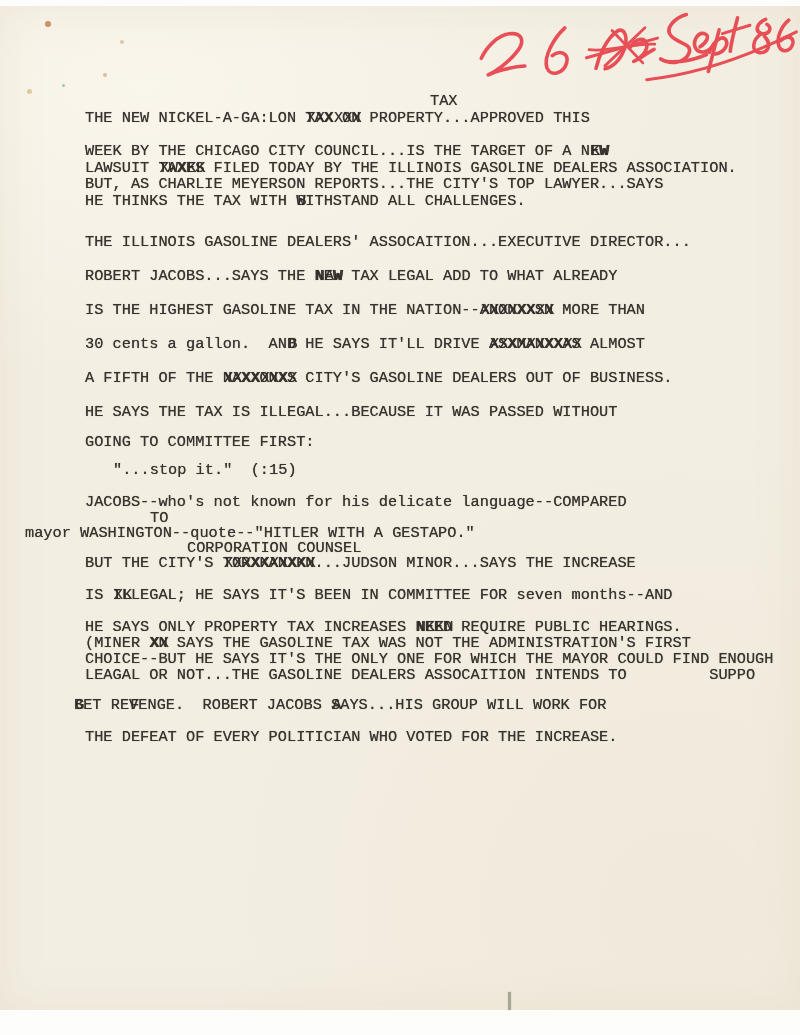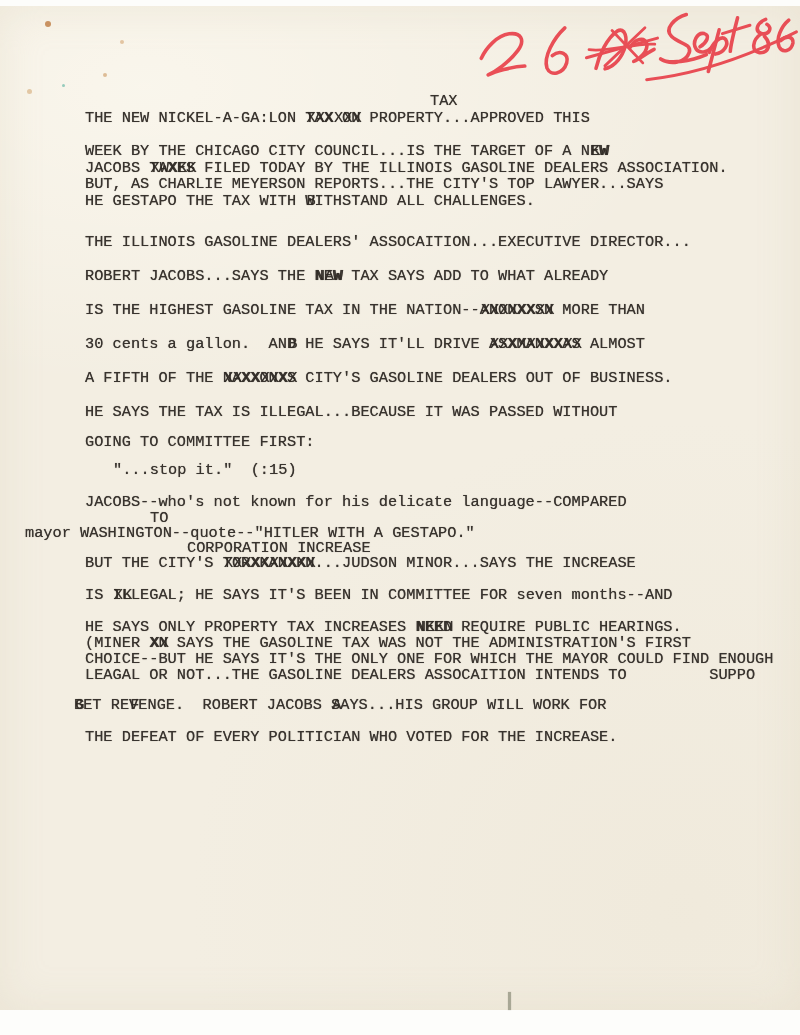--- a/index.html
+++ b/index.html
@@ -48,7 +48,7 @@
         <div class="tl" style="top: 87px; left: 430px;"><span class="seg">TAX</span></div>
         <div class="tl" style="top: 104px; left: 85px;"><span class="seg">THE NEW NICKEL-A-GA:LON </span><span class="seg" data-over="XXXXXX">TAX ON</span><span class="seg"> PROPERTY...APPROVED THIS</span></div>
         <div class="tl" style="top: 137px; left: 85px;"><span class="seg">WEEK BY THE CHICAGO CITY COUNCIL...IS THE TARGET OF A </span><span class="seg" data-over=" KW">NEW</span></div>
-        <div class="tl" style="top: 154px; left: 85px;"><span class="seg">JACOBS </span><span class="seg" data-over="XWXKK">TAXES</span><span class="seg"> FILED TODAY BY THE ILLINOIS GASOLINE DEALERS ASSOCIATION.</span></div>
+        <div class="tl" style="top: 154px; left: 85px;"><span class="seg">LAWSUIT </span><span class="seg" data-over="XWXKK">TAXES</span><span class="seg"> FILED TODAY BY THE ILLINOIS GASOLINE DEALERS ASSOCIATION.</span></div>
         <div class="tl" style="top: 170px; left: 85px;"><span class="seg">BUT, AS CHARLIE MEYERSON REPORTS...THE CITY'S TOP LAWYER...SAYS</span></div>
         <div class="tl" style="top: 187px; left: 85px;"><span class="seg">HE GESTAPO THE TAX WITH </span><span class="seg" data-over="B">W</span><span class="seg">ITHSTAND ALL CHALLENGES.</span></div>
         <div class="tl" style="top: 228px; left: 85px; text-align: right;"><span class="seg">THE ILLINOIS GASOLINE DEALERS' ASSOCAITION...EXECUTIVE DIRECTOR...</span></div>

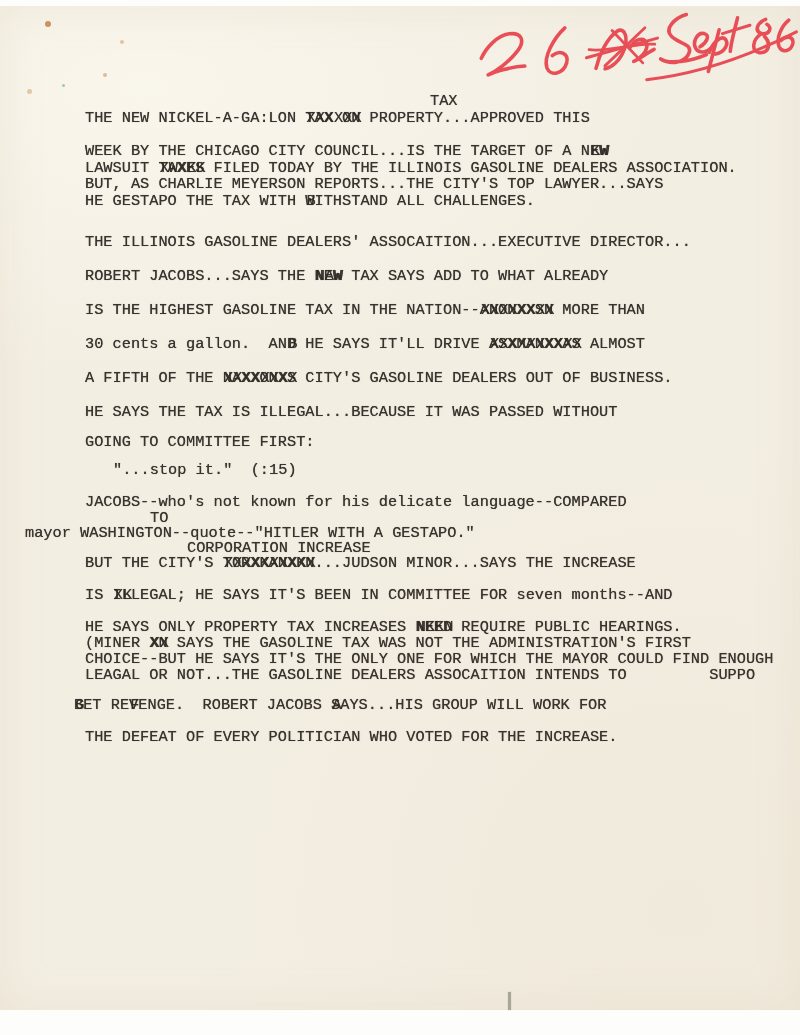--- a/index.html
+++ b/index.html
@@ -50,7 +50,7 @@
         <div class="tl" style="top: 137px; left: 85px;"><span class="seg">WEEK BY THE CHICAGO CITY COUNCIL...IS THE TARGET OF A </span><span class="seg" data-over=" KW">NEW</span></div>
         <div class="tl" style="top: 154px; left: 85px;"><span class="seg">LAWSUIT </span><span class="seg" data-over="XWXKK">TAXES</span><span class="seg"> FILED TODAY BY THE ILLINOIS GASOLINE DEALERS ASSOCIATION.</span></div>
         <div class="tl" style="top: 170px; left: 85px;"><span class="seg">BUT, AS CHARLIE MEYERSON REPORTS...THE CITY'S TOP LAWYER...SAYS</span></div>
-        <div class="tl" style="top: 187px; left: 85px;"><span class="seg">HE GESTAPO THE TAX WITH </span><span class="seg" data-over="B">W</span><span class="seg">ITHSTAND ALL CHALLENGES.</span></div>
+        <div class="tl" style="top: 187px; left: 85px;"><span class="seg">HE THINKS THE TAX WITH </span><span class="seg" data-over="B">W</span><span class="seg">ITHSTAND ALL CHALLENGES.</span></div>
         <div class="tl" style="top: 228px; left: 85px; text-align: right;"><span class="seg">THE ILLINOIS GASOLINE DEALERS' ASSOCAITION...EXECUTIVE DIRECTOR...</span></div>
         <div class="tl" style="top: 262px; left: 85px;"><span class="seg">ROBERT JACOBS...SAYS THE </span><span class="seg" data-over="NAW">NEW</span><span class="seg"> TAX SAYS ADD TO WHAT ALREADY</span></div>
         <div class="tl" style="top: 296px; left: 85px; text-align: right;"><span class="seg">IS THE HIGHEST GASOLINE TAX IN THE NATION--</span><span class="seg" data-over="XXXXXXXX">ANONXXSN</span><span class="seg"> MORE THAN</span></div>

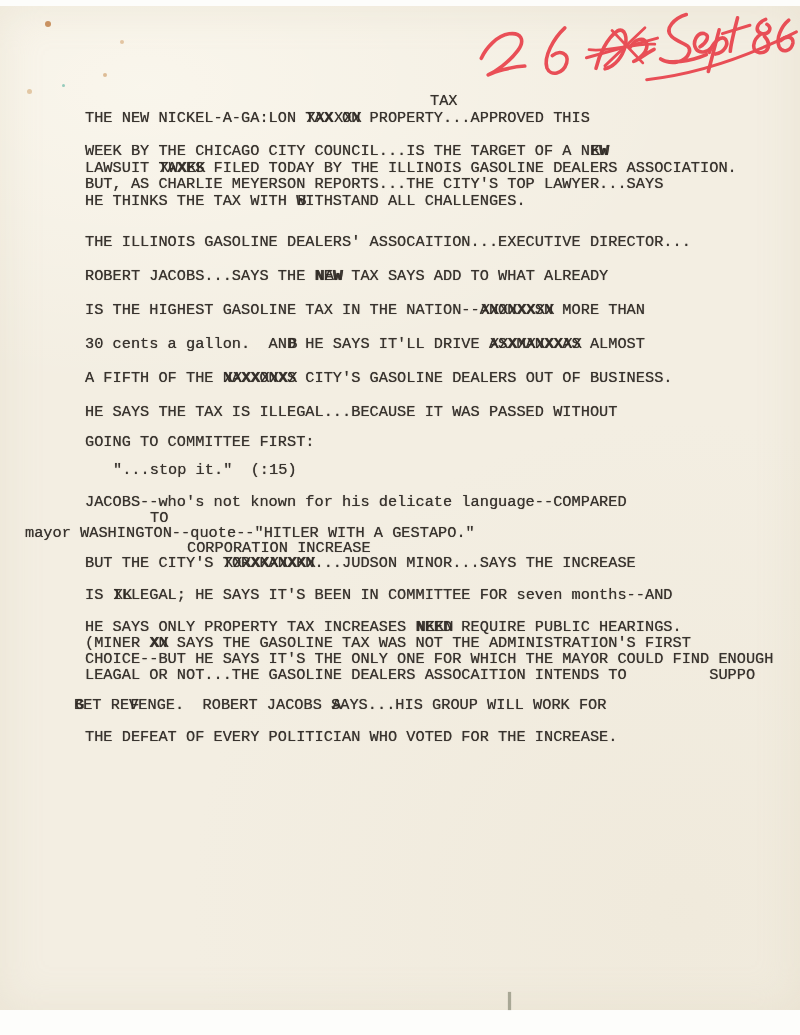--- a/index.html
+++ b/index.html
@@ -52,7 +52,7 @@
         <div class="tl" style="top: 170px; left: 85px;"><span class="seg">BUT, AS CHARLIE MEYERSON REPORTS...THE CITY'S TOP LAWYER...SAYS</span></div>
         <div class="tl" style="top: 187px; left: 85px;"><span class="seg">HE THINKS THE TAX WITH </span><span class="seg" data-over="B">W</span><span class="seg">ITHSTAND ALL CHALLENGES.</span></div>
         <div class="tl" style="top: 228px; left: 85px; text-align: right;"><span class="seg">THE ILLINOIS GASOLINE DEALERS' ASSOCAITION...EXECUTIVE DIRECTOR...</span></div>
-        <div class="tl" style="top: 262px; left: 85px;"><span class="seg">ROBERT JACOBS...SAYS THE </span><span class="seg" data-over="NAW">NEW</span><span class="seg"> TAX SAYS ADD TO WHAT ALREADY</span></div>
+        <div class="tl" style="top: 262px; left: 85px;"><span class="seg">ROBERT JACOBS...SAYS THE </span><span class="seg" data-over="NAW">NEW</span><span class="seg"> TAX LEGAL ADD TO WHAT ALREADY</span></div>
         <div class="tl" style="top: 296px; left: 85px; text-align: right;"><span class="seg">IS THE HIGHEST GASOLINE TAX IN THE NATION--</span><span class="seg" data-over="XXXXXXXX">ANONXXSN</span><span class="seg"> MORE THAN</span></div>
         <div class="tl" style="top: 330px; left: 85px;"><span class="seg">30 cents a gallon.  AN</span><span class="seg" data-over="B">D</span><span class="seg"> HE SAYS IT'LL DRIVE </span><span class="seg" data-over="XXXXXXXXXX">ASXMANXXAS</span><span class="seg"> ALMOST</span></div>
         <div class="tl" style="top: 364px; left: 85px;"><span class="seg">A FIFTH OF THE </span><span class="seg" data-over="XXXXXXXX">NAXXONXS</span><span class="seg"> CITY'S GASOLINE DEALERS OUT OF BUSINESS.</span></div>

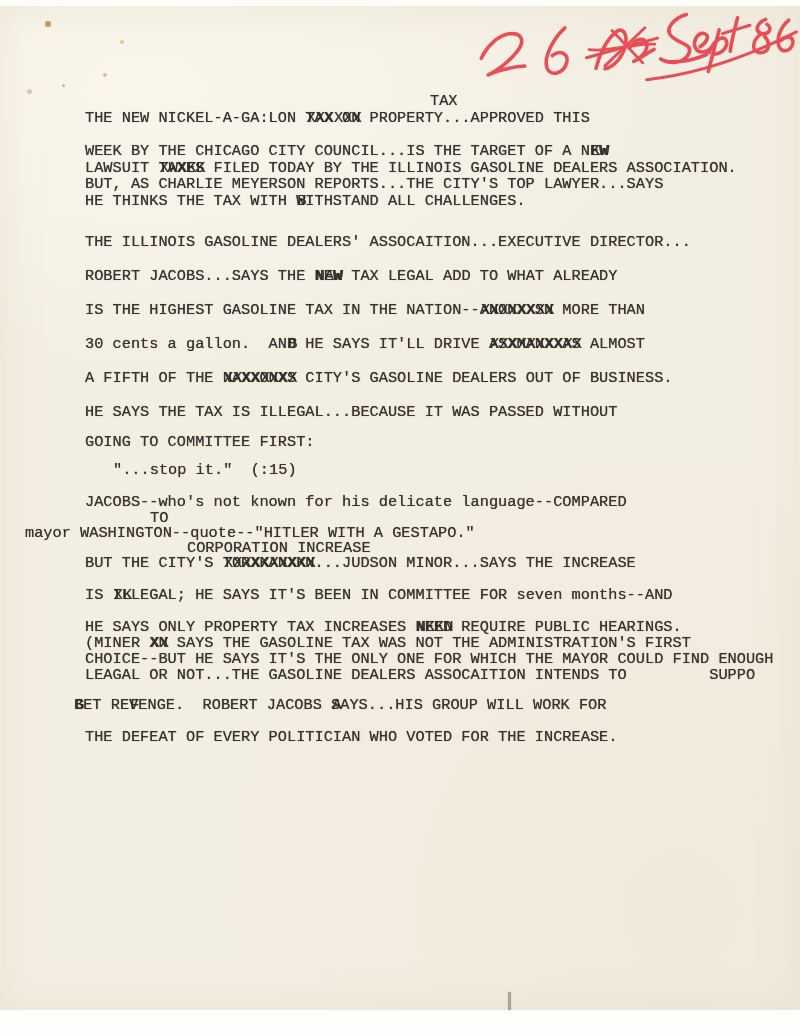--- a/index.html
+++ b/index.html
@@ -62,7 +62,7 @@
         <div class="tl" style="top: 488px; left: 85px; text-align: center;"><span class="seg">JACOBS--who's not known for his delicate language--COMPARED</span></div>
         <div class="tl" style="top: 504px; left: 150px;"><span class="seg">TO</span></div>
         <div class="tl" style="top: 519px; left: 25px;"><span class="seg">mayor WASHINGTON--quote--"HITLER WITH A GESTAPO."</span></div>
-        <div class="tl" style="top: 534px; left: 187px;"><span class="seg">CORPORATION INCREASE</span></div>
+        <div class="tl" style="top: 534px; left: 187px;"><span class="seg">CORPORATION COUNSEL</span></div>
         <div class="tl" style="top: 549px; left: 85px;"><span class="seg">BUT THE CITY'S </span><span class="seg" data-over="XXXXXXXXXX">TORXKANXKN</span><span class="seg">...JUDSON MINOR...SAYS THE INCREASE</span></div>
         <div class="tl" style="top: 581px; left: 85px;"><span class="seg">IS </span><span class="seg" data-over="XK">IL</span><span class="seg">LEGAL; HE SAYS IT'S BEEN IN COMMITTEE FOR seven months--AND</span></div>
         <div class="tl" style="top: 613px; left: 85px;"><span class="seg">HE SAYS ONLY PROPERTY TAX INCREASES </span><span class="seg" data-over="NKKN">NEED</span><span class="seg"> REQUIRE PUBLIC HEARINGS.</span></div>

